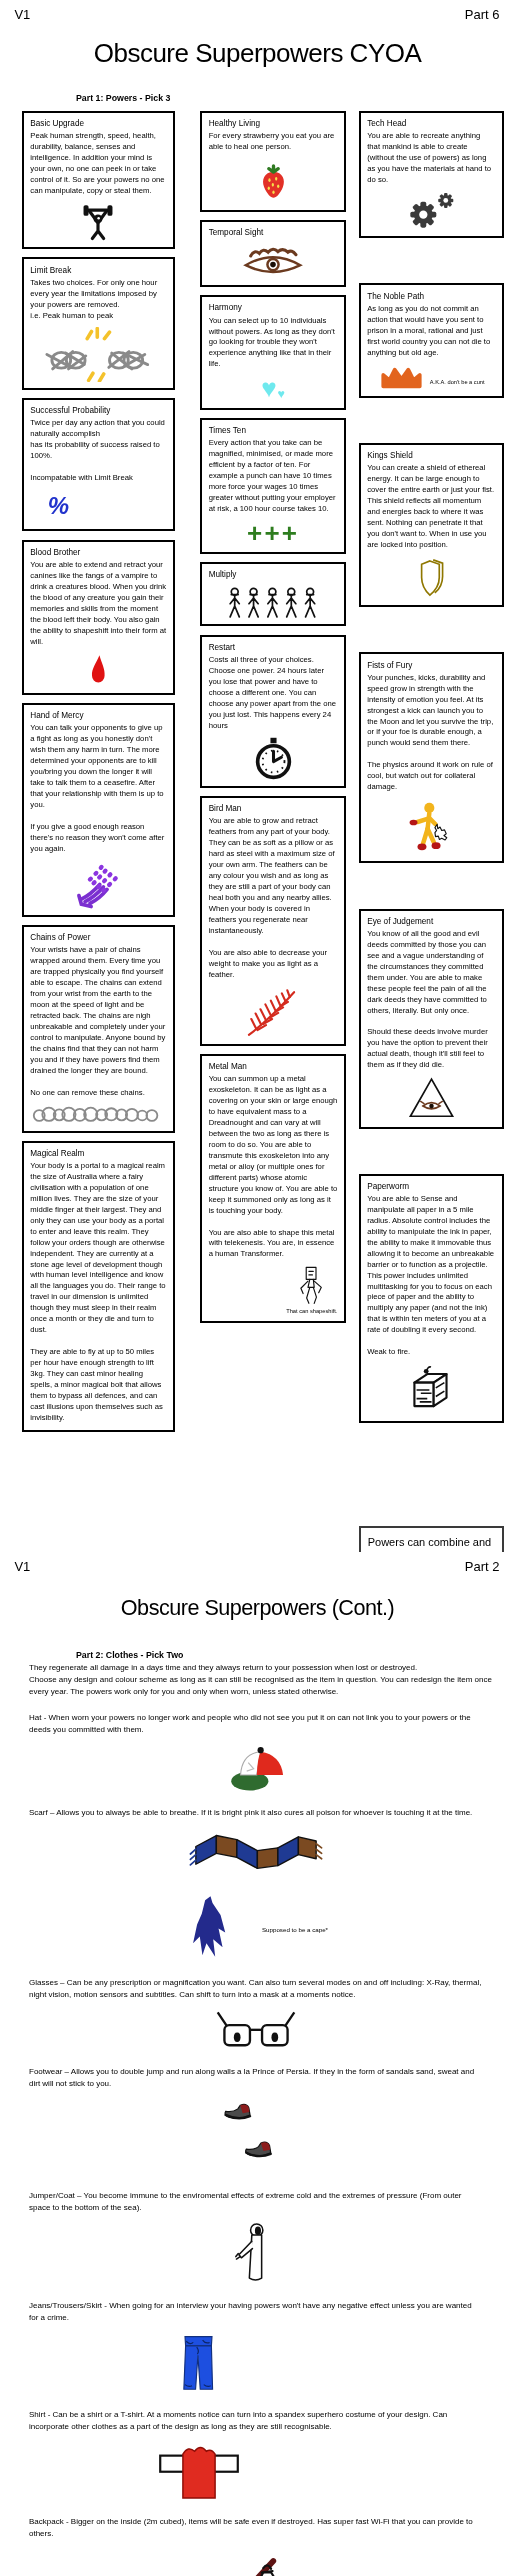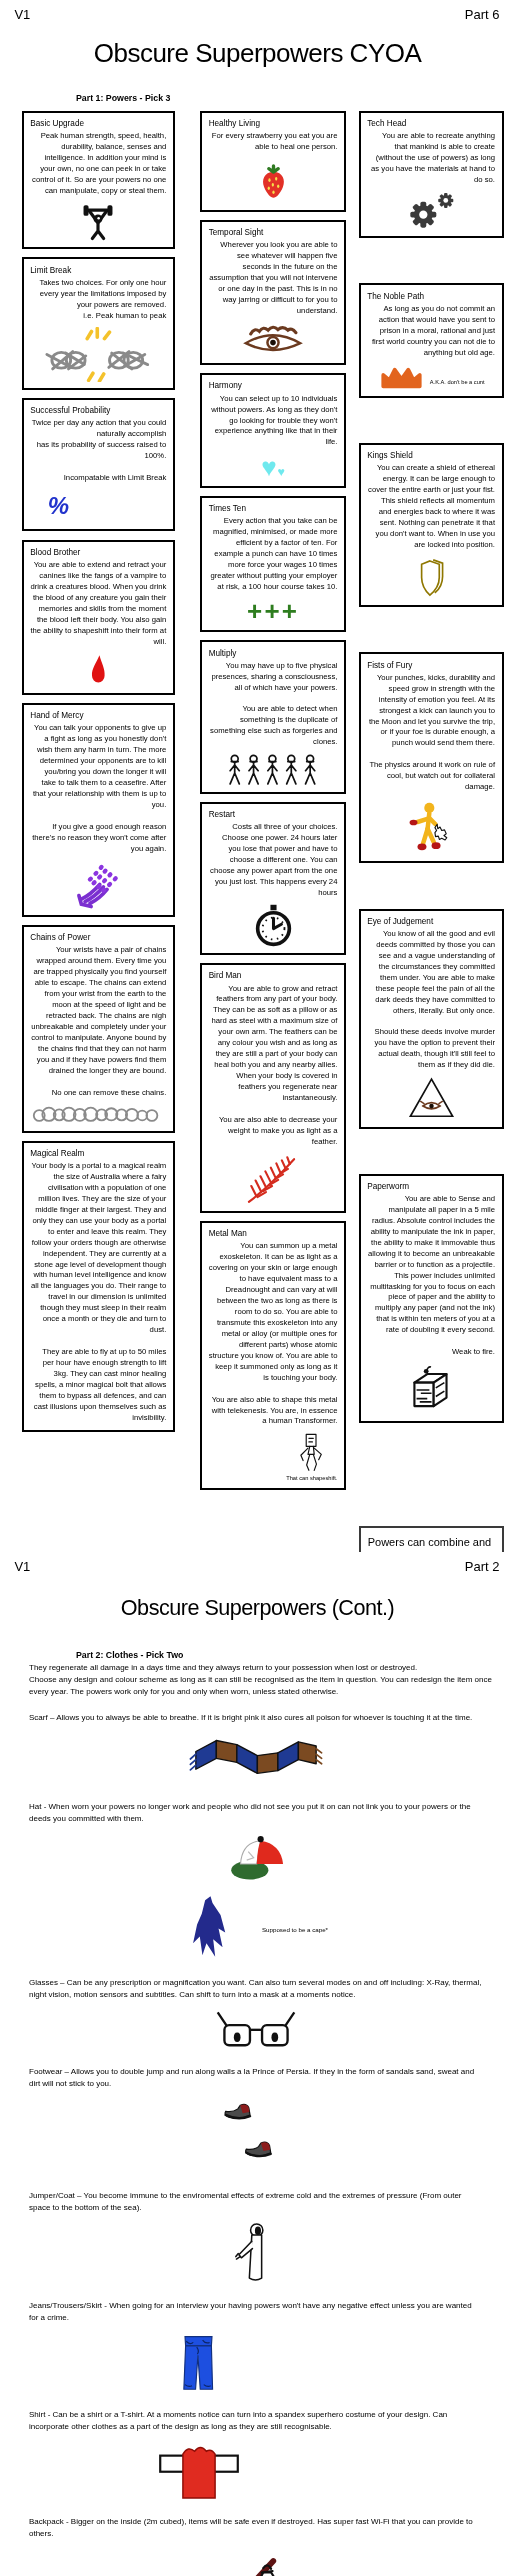--- a/index.html
+++ b/index.html
@@ -18,7 +18,7 @@
   .col3{width:148px;gap:37px;}
   .pbox{border:2.6px solid #000;padding:5.2px 6.7px 6.2px 6.7px;margin-bottom:8.2px;font-size:7.7px;line-height:1.42;}
   .ptitle{font-size:8.2px;margin-bottom:1.5px;}
-  .pdesc{white-space:pre-line;text-align:right;}
+  .pdesc{white-space:pre-line;}
   .picon{display:flex;justify-content:center;align-items:flex-end;margin-top:5.2px;}
   .picon.right{justify-content:flex-end;}
   .iconcol{display:flex;flex-direction:column;align-items:center;}

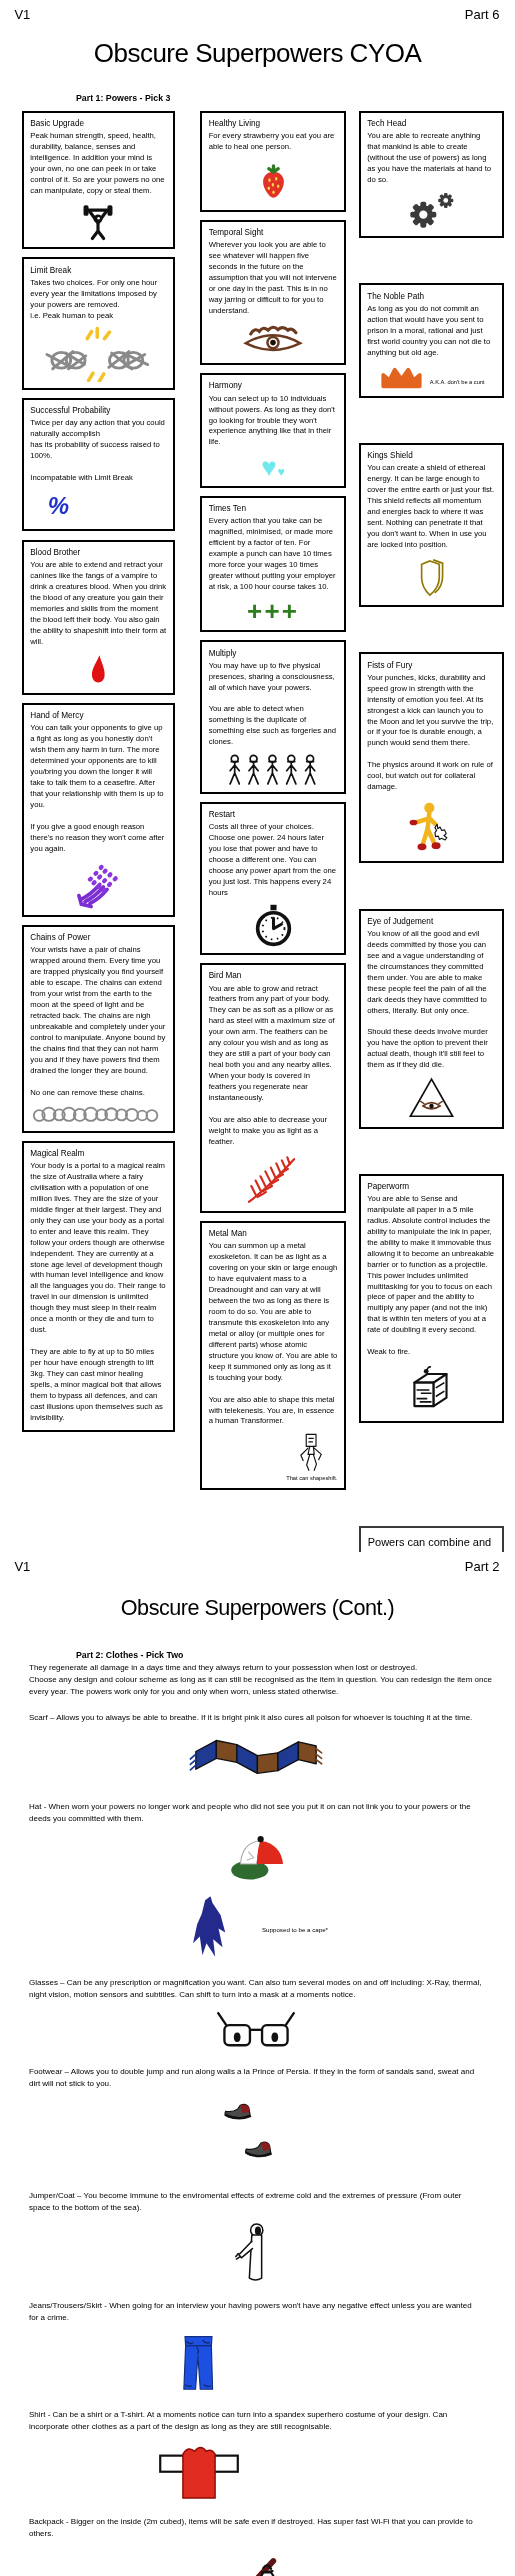--- a/index.html
+++ b/index.html
@@ -190,7 +190,6 @@
 
       <div class="pbox">
         <div class="ptitle">Temporal Sight</div>
-        <div class="pdesc">Wherever you look you are able to see whatever will happen five seconds in the future on the assumption that you will not intervene or one day in the past. This is in no way jarring or difficult to for you to understand.</div>
         <div class="picon">
           <svg width="62" height="35" viewBox="0 0 100 56">
             <path d="M14 19 Q20 8 28 15 Q34 6 42 13 Q50 4 58 12 Q66 5 74 13 Q80 8 87 17" stroke="#6B3A1F" stroke-width="5" fill="none" stroke-linecap="round"></path>

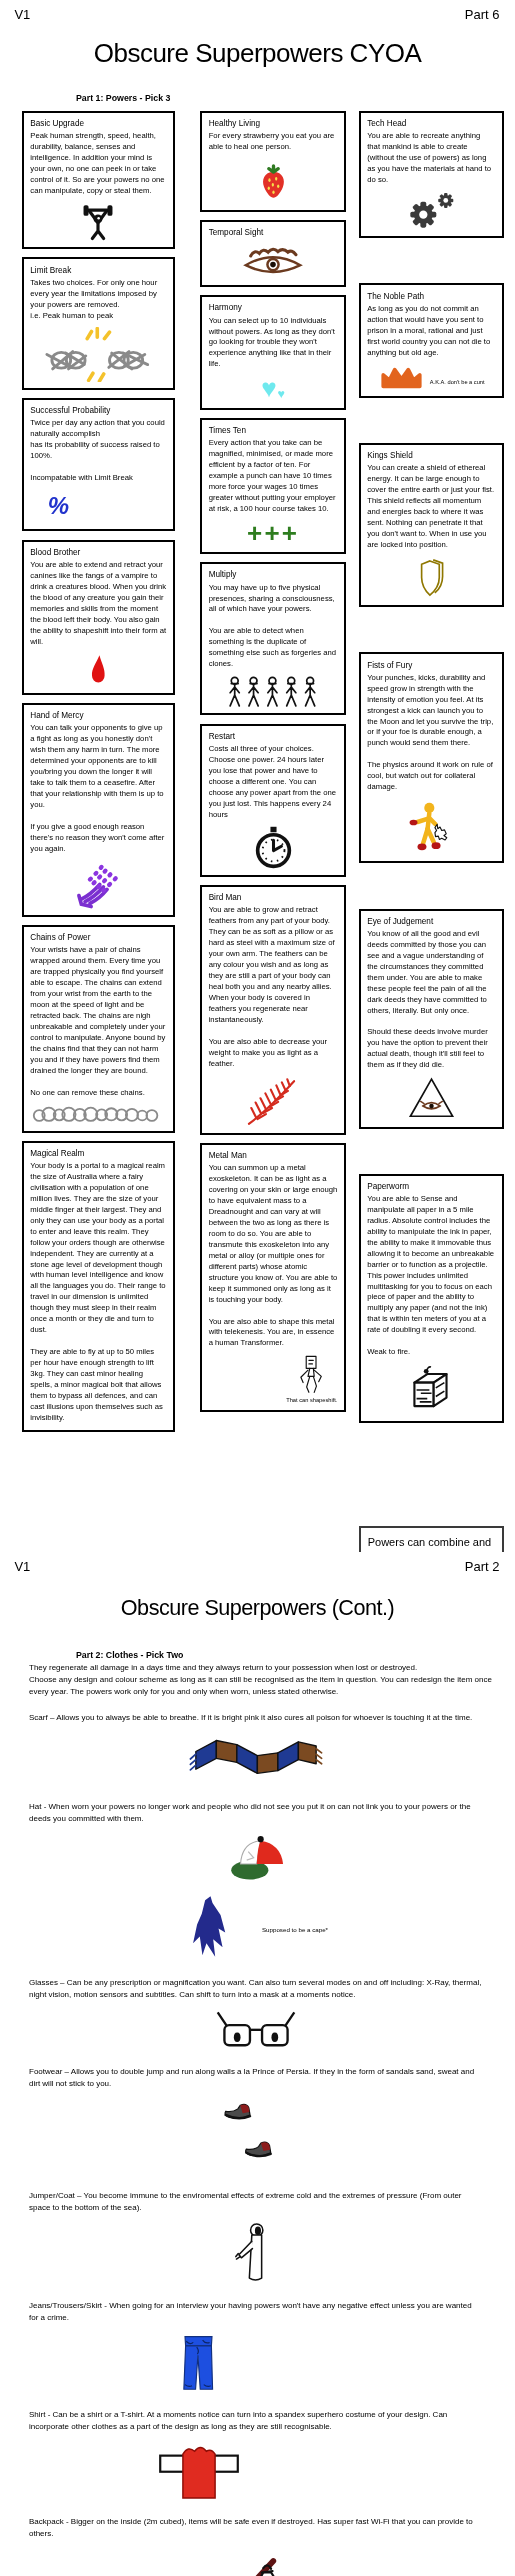--- a/index.html
+++ b/index.html
@@ -219,9 +219,6 @@
 
       <div class="pbox">
         <div class="ptitle">Multiply</div>
-        <div class="pdesc">You may have up to five physical presences, sharing a consciousness, all of which have your powers.
-
-You are able to detect when something is the duplicate of something else such as forgeries and clones.</div>
         <div class="picon">
           <svg width="98" height="32" viewBox="0 0 170 56">
             <defs>

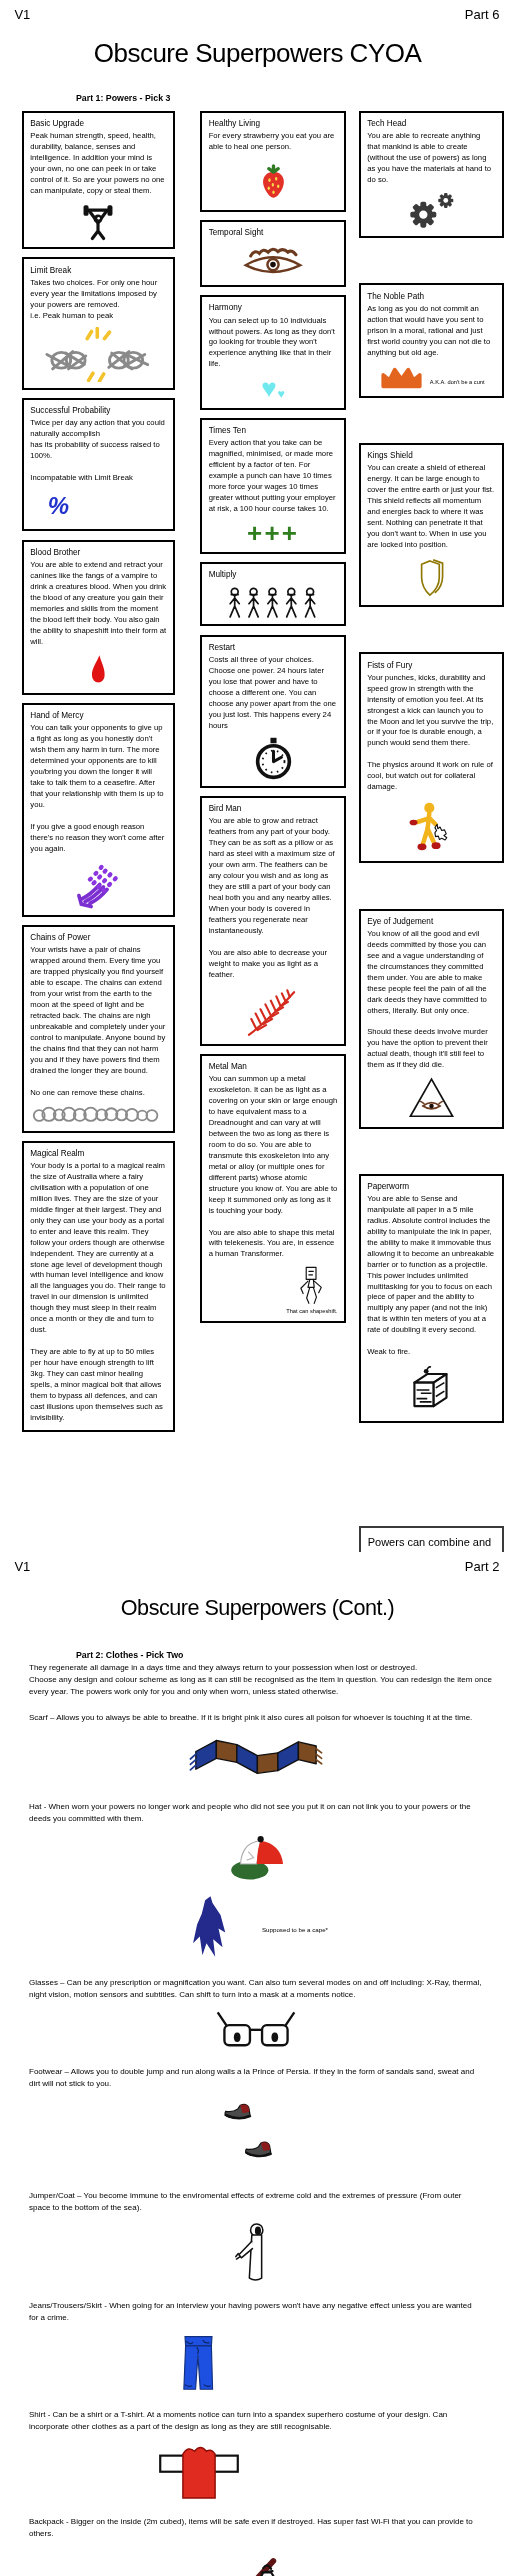--- a/index.html
+++ b/index.html
@@ -422,6 +422,19 @@
   <div class="items">
 
     <div class="citem">
+      <div class="ctext">Hat -  When worn your powers no longer work and people who did not see you put it on can not link you to your powers or the deeds you committed with them.</div>
+      <div class="cicon">
+        <svg width="62" height="48" viewBox="0 0 80 62">
+          <ellipse cx="32" cy="48" rx="24" ry="12" fill="#2F6B2F"></ellipse>
+          <path d="M20 40 Q22 12 46 10 L41 40 Z" fill="#fff" stroke="#aaa" stroke-width="1.5"></path>
+          <path d="M30 24 l7 8 -9 3" stroke="#bbb" stroke-width="1.5" fill="none"></path>
+          <path d="M46 10 Q72 14 75 40 L41 40 Q42 18 46 10 Z" fill="#E0291D"></path>
+          <circle cx="46" cy="8" r="4" fill="#111"></circle>
+        </svg>
+      </div>
+    </div>
+
+    <div class="citem">
       <div class="ctext">Scarf – Allows you to always be able to breathe. If it is bright pink it also cures all poison for whoever is touching it at the time.</div>
       <div class="cicon">
         <svg width="134" height="54" viewBox="0 0 196 78">
@@ -444,19 +457,6 @@
     </div>
 
     <div class="citem">
-      <div class="ctext">Hat -  When worn your powers no longer work and people who did not see you put it on can not link you to your powers or the deeds you committed with them.</div>
-      <div class="cicon">
-        <svg width="62" height="48" viewBox="0 0 80 62">
-          <ellipse cx="32" cy="48" rx="24" ry="12" fill="#2F6B2F"></ellipse>
-          <path d="M20 40 Q22 12 46 10 L41 40 Z" fill="#fff" stroke="#aaa" stroke-width="1.5"></path>
-          <path d="M30 24 l7 8 -9 3" stroke="#bbb" stroke-width="1.5" fill="none"></path>
-          <path d="M46 10 Q72 14 75 40 L41 40 Q42 18 46 10 Z" fill="#E0291D"></path>
-          <circle cx="46" cy="8" r="4" fill="#111"></circle>
-        </svg>
-      </div>
-    </div>
-
-    <div class="citem">
       <div class="cicon" style="gap:24px;">
         <span>
           <svg width="55" height="67" viewBox="0 0 80 100">

